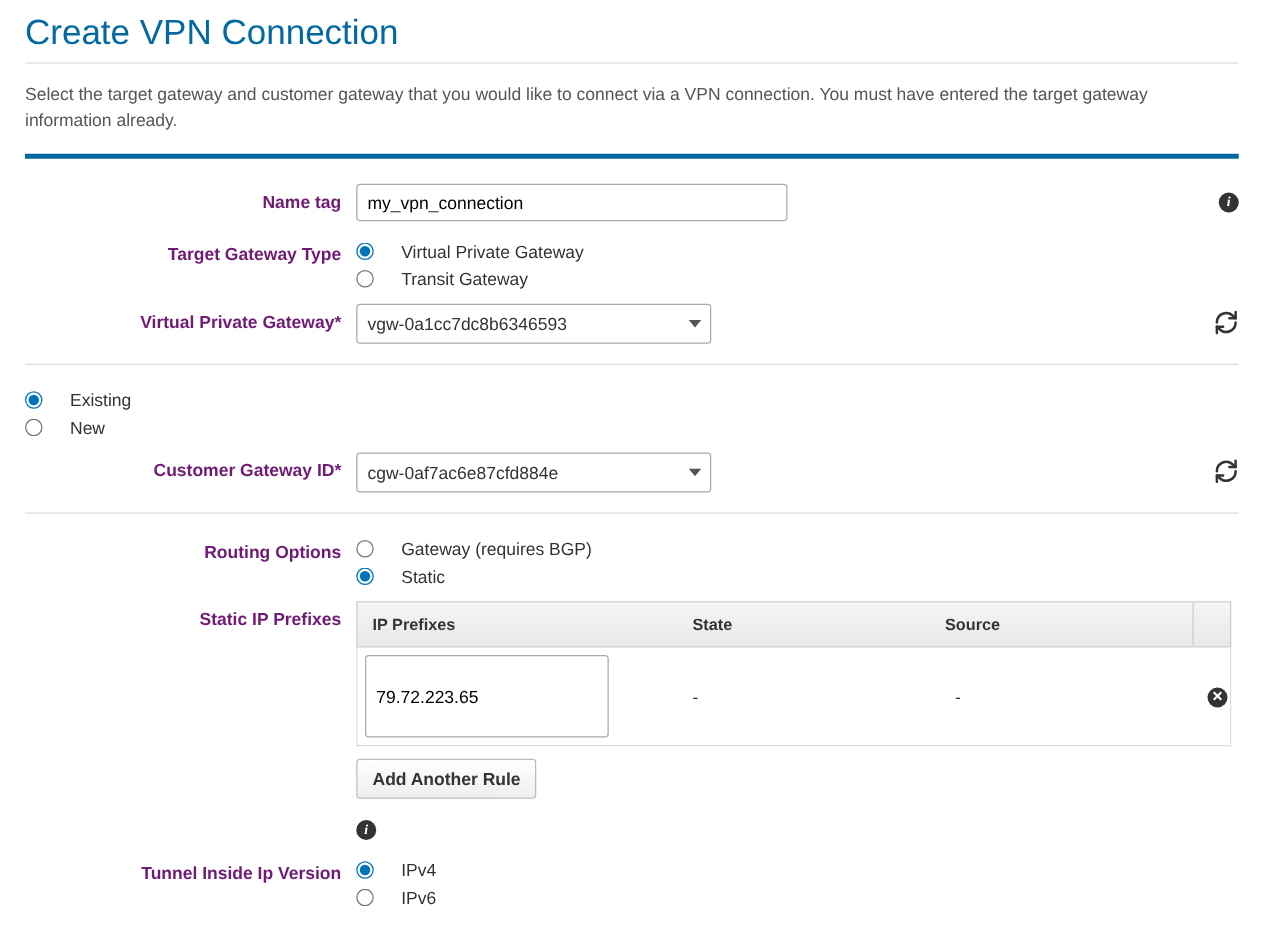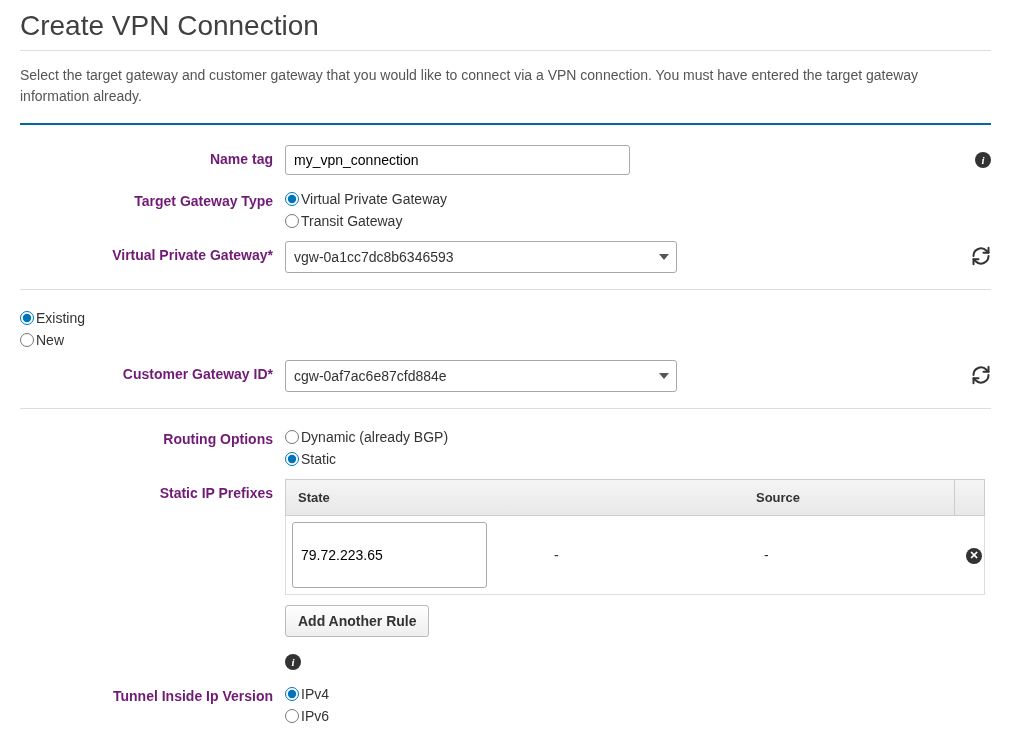--- a/index.html
+++ b/index.html
@@ -17,7 +17,7 @@
     h1.page-title {
       font-size: 28px;
       font-weight: 300;
-      color: #404040;
+      color: #0369a1;
       border-bottom: 1px solid #ddd;
       padding-bottom: 8px;
       margin-bottom: 14px;

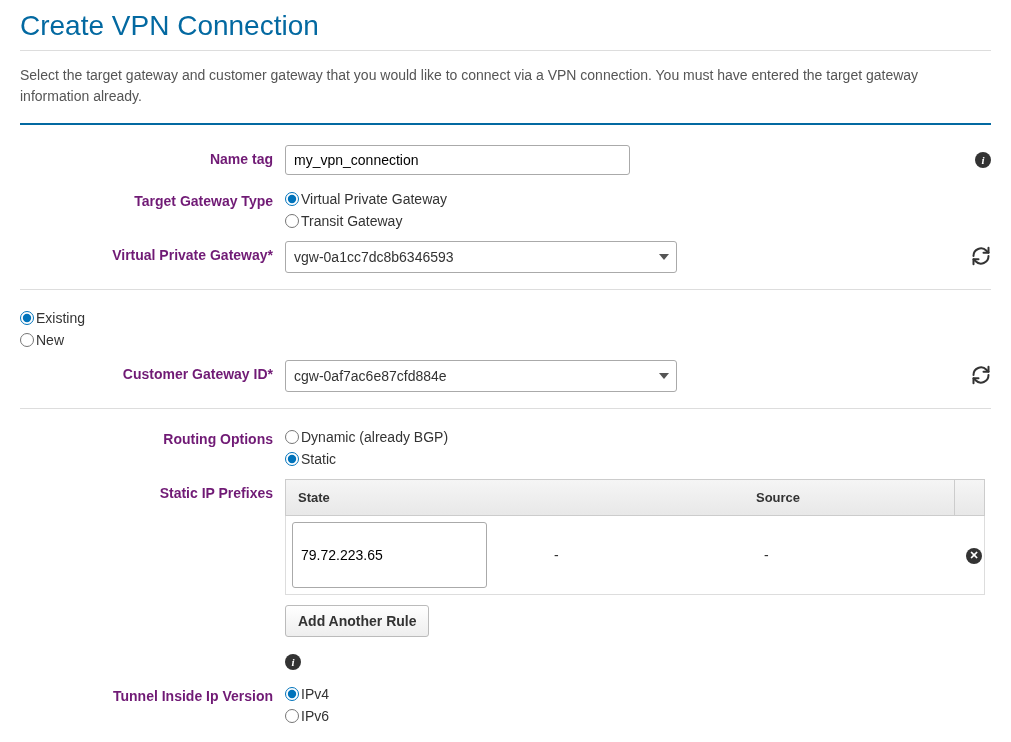--- a/index.html
+++ b/index.html
@@ -26,7 +26,7 @@
       color: #555;
       font-size: 14px;
       line-height: 1.5;
-      border-bottom: 2px solid #0369a1;
+      border-bottom: 4px solid #0369a1;
       padding-bottom: 16px;
       margin-bottom: 20px;
     }

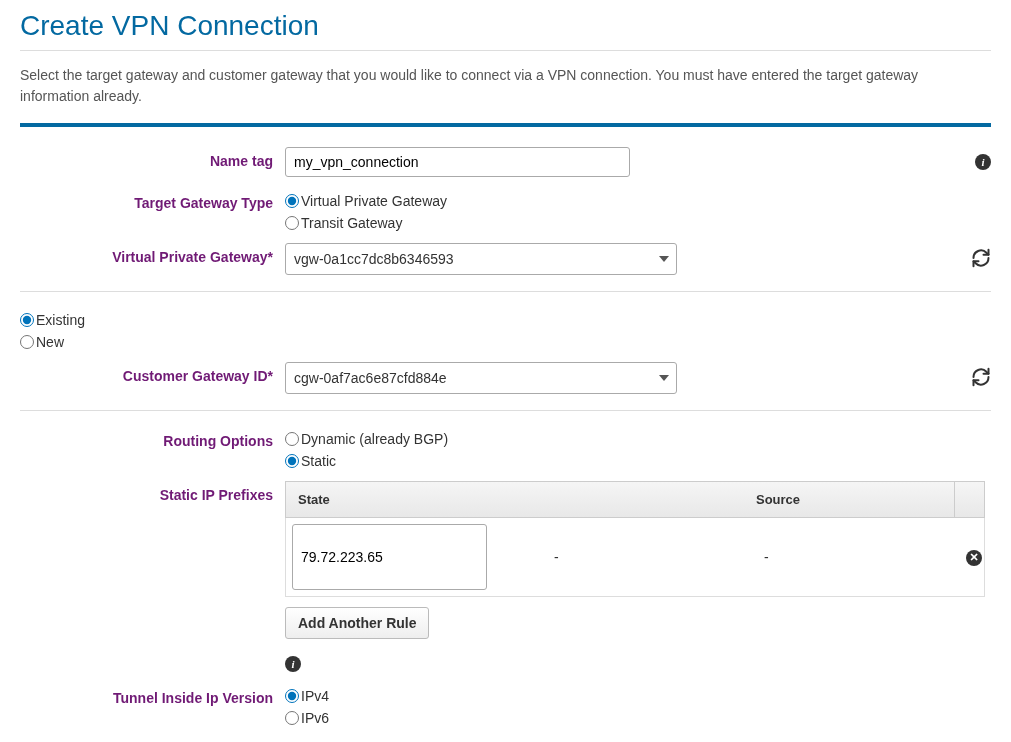--- a/index.html
+++ b/index.html
@@ -113,7 +113,7 @@
     .radio-item {
       display: flex;
       align-items: center;
-      gap: 2px;
+      gap: 22px;
     }
     .radio-item input[type=radio] {
       width: 14px;

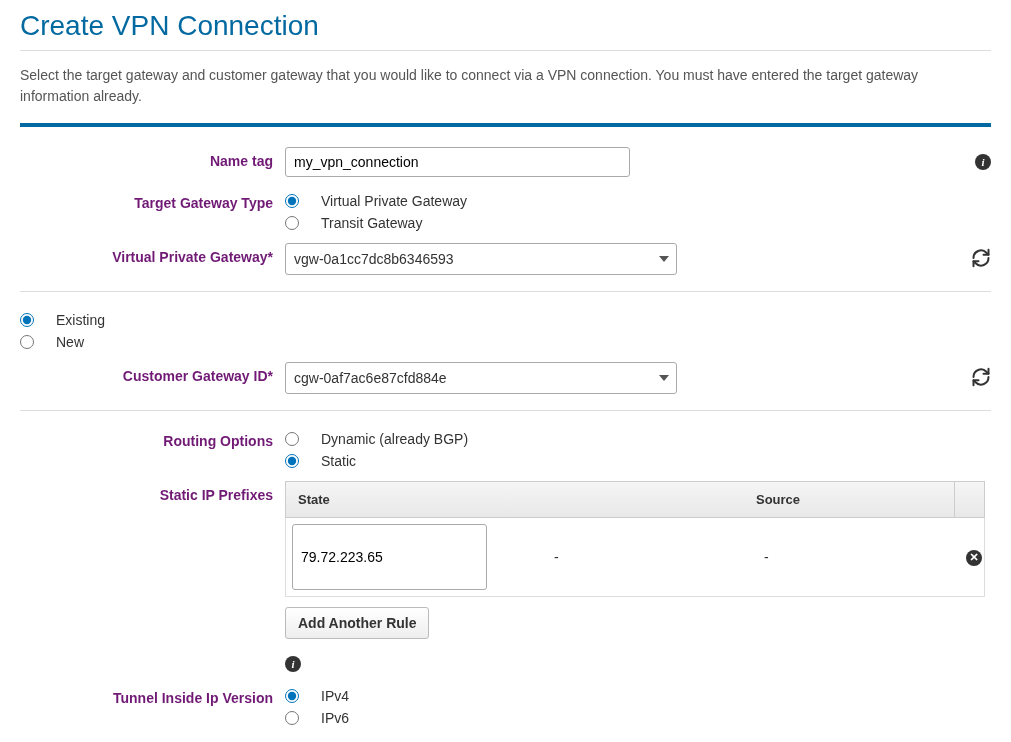--- a/index.html
+++ b/index.html
@@ -60,7 +60,7 @@
     }
     .select-wrap {
       position: relative;
-      width: 392px;
+      width: 284px;
     }
     .select-input {
       border: 1px solid #aaa;

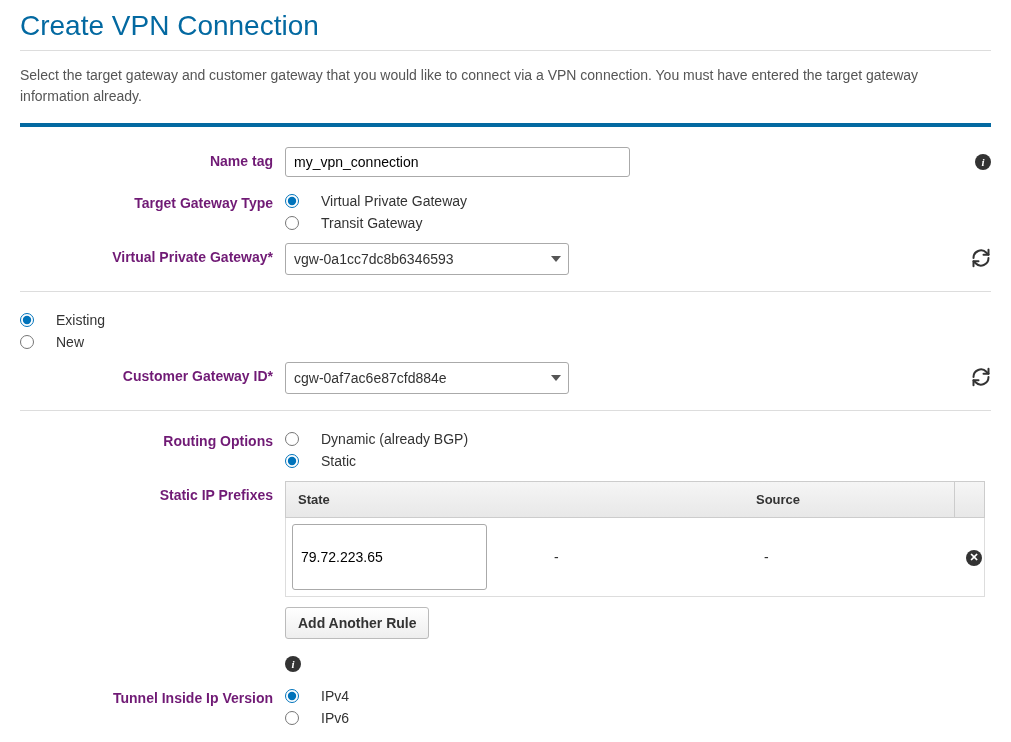--- a/index.html
+++ b/index.html
@@ -284,7 +284,7 @@
     <div class="radio-group">
       <div class="radio-item">
         <input type="radio" name="routing" style="">
-        <label>Dynamic (already BGP)</label>
+        <label>Gateway (requires BGP)</label>
       </div>
       <div class="radio-item">
         <input type="radio" name="routing" checked="" style="">

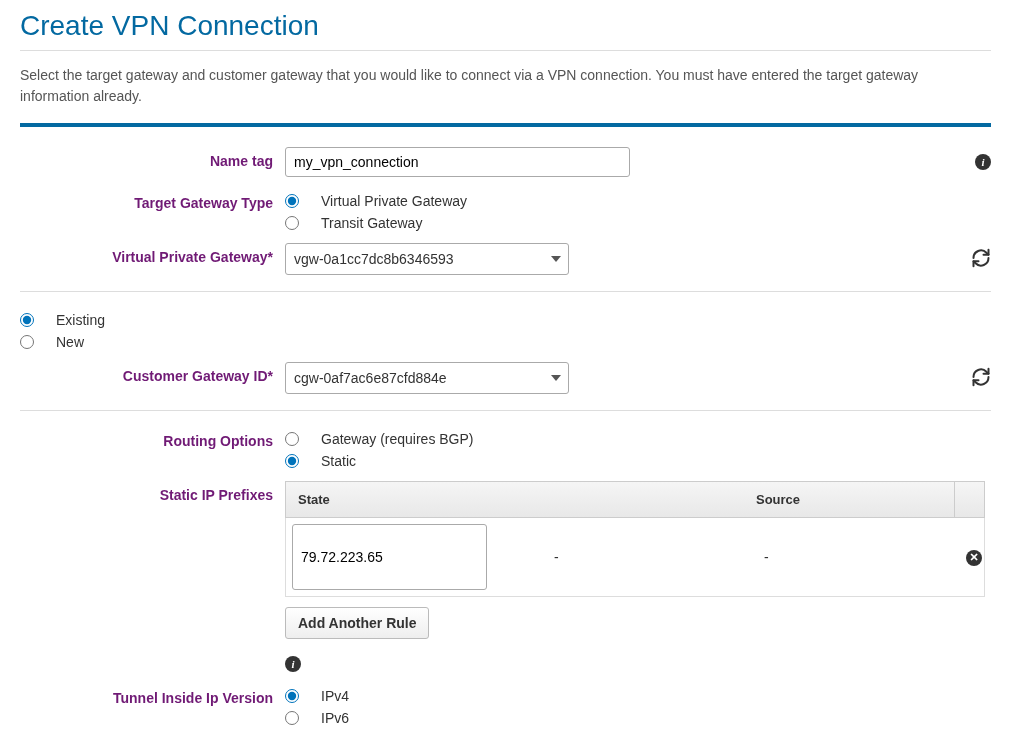--- a/index.html
+++ b/index.html
@@ -298,6 +298,7 @@
   <div class="form-label">Static IP Prefixes</div>
   <div class="static-ip-table">
     <div class="table-header">
+      <div class="th th-prefixes">IP Prefixes</div>
       <div class="th th-state">State</div>
       <div class="th th-source">Source</div>
       <div class="th th-blank"></div>

